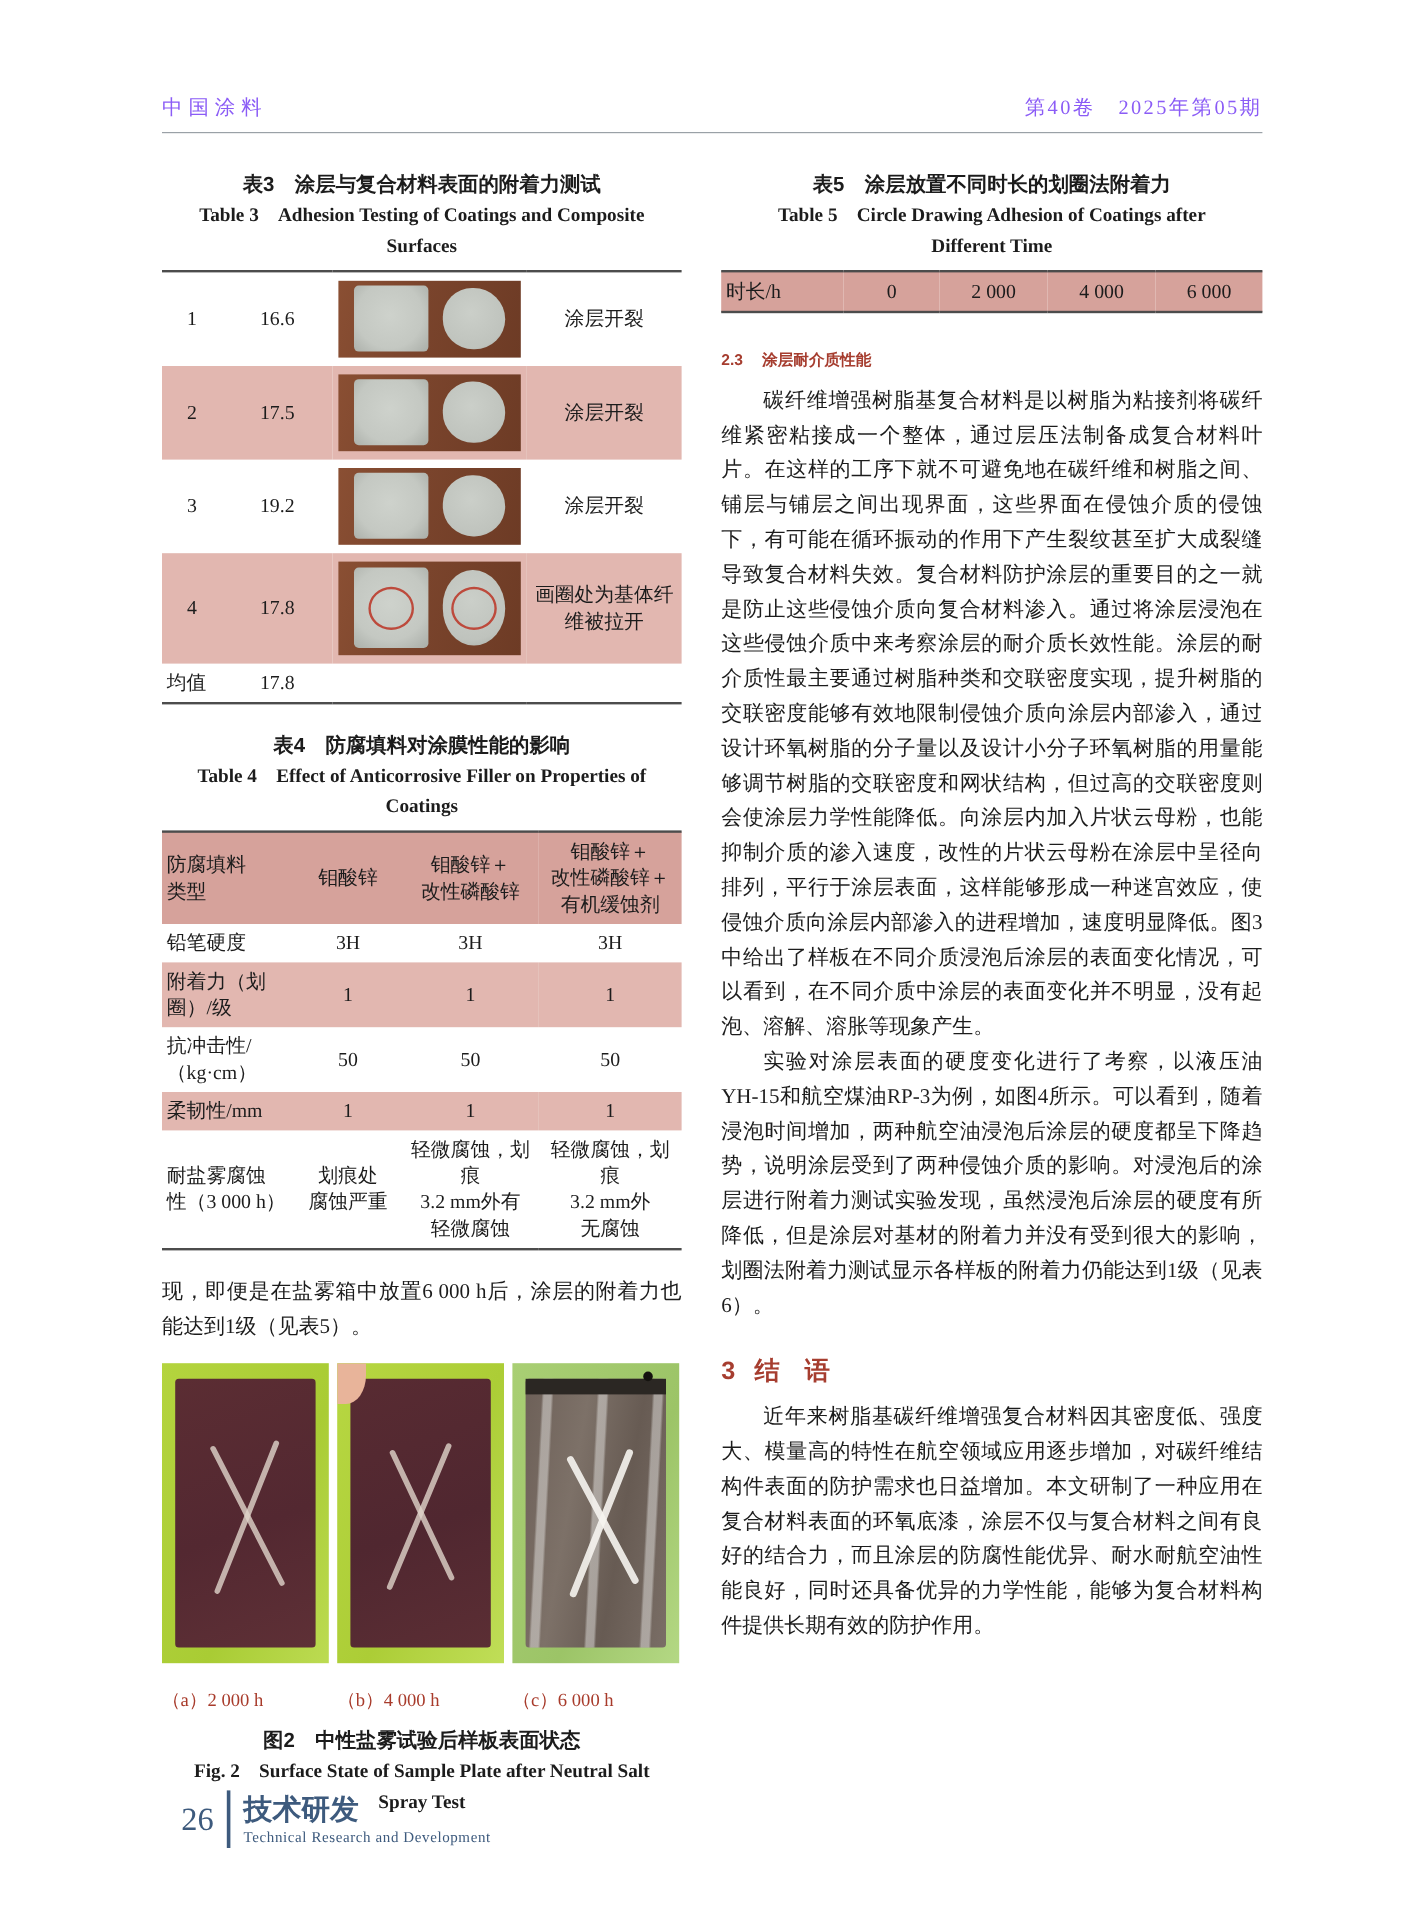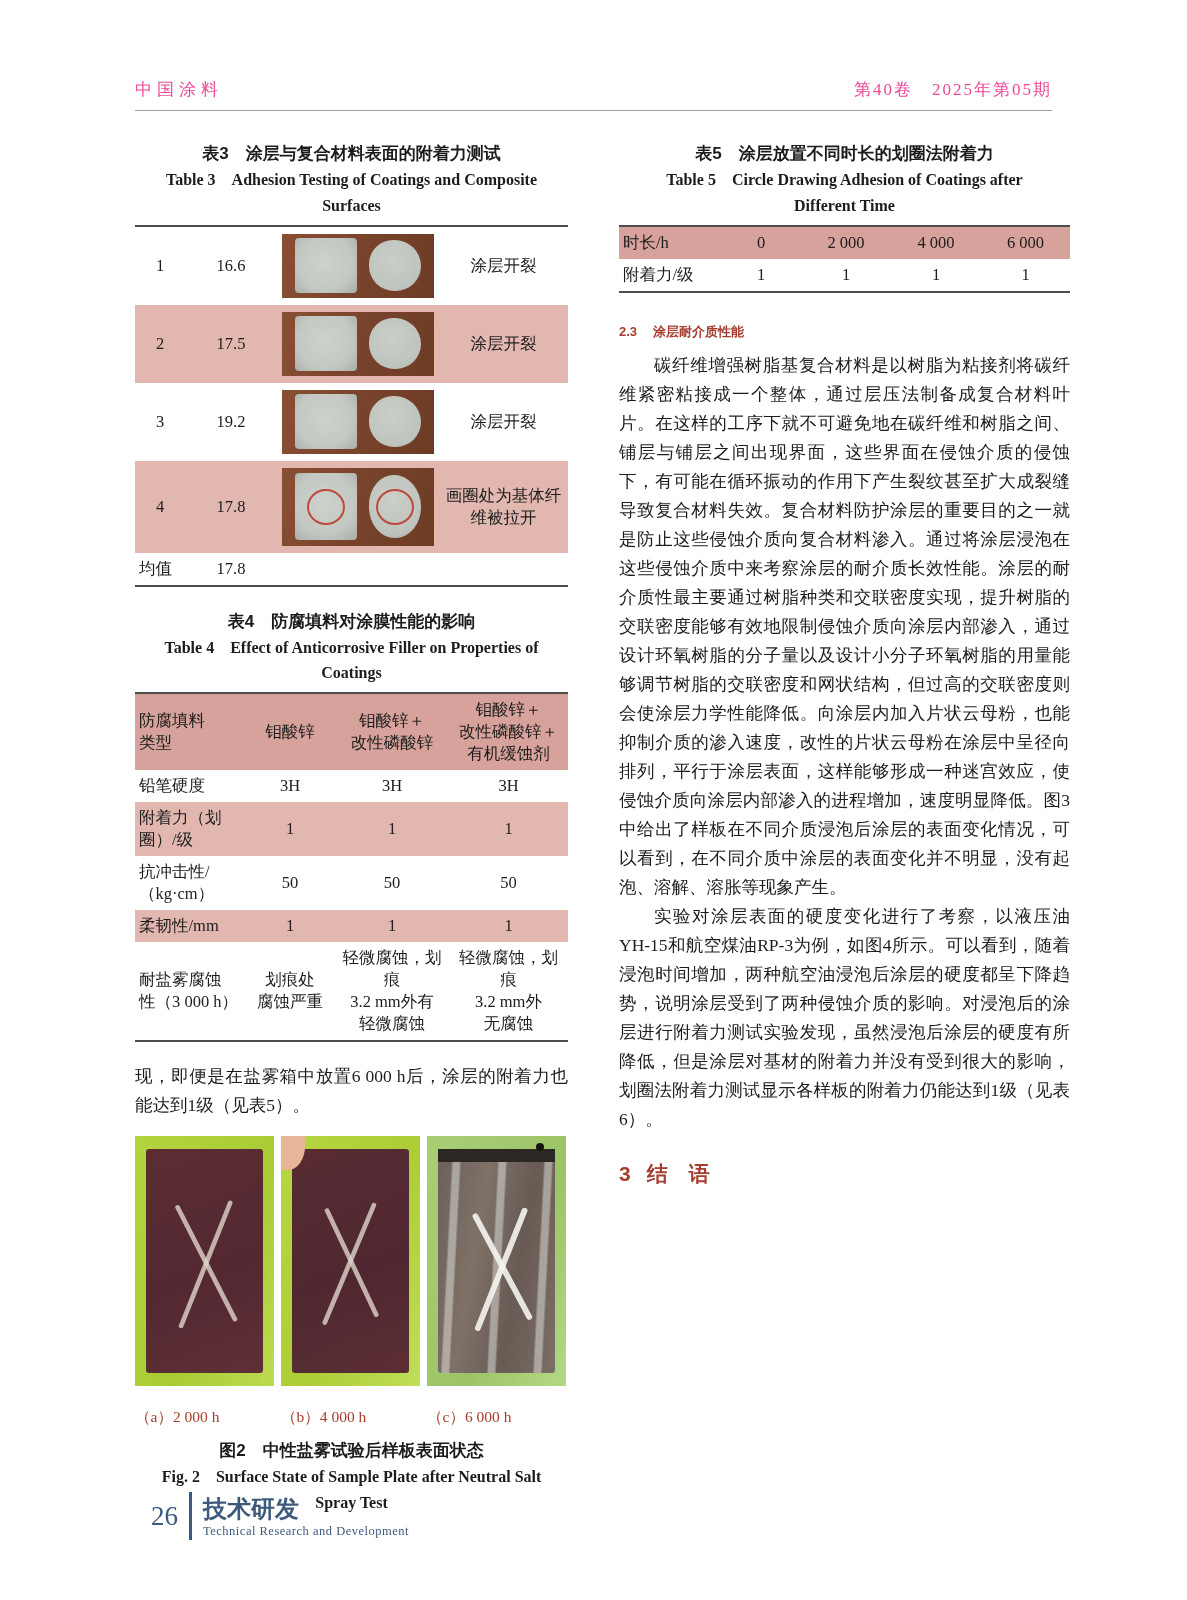--- a/index.html
+++ b/index.html
@@ -12,7 +12,7 @@
 
   
   .journal-header{display:flex;justify-content:space-between;align-items:flex-start;
-    border-bottom:1.5px solid #9aa1a7;padding-bottom:9px;color:#ec4899;font-size:17px;}
+    border-bottom:1.5px solid #9aa1a7;padding-bottom:9px;color:#8b5cf6;font-size:17px;}
   .journal-header .jname{letter-spacing:5px;}
   .journal-header .jissue{letter-spacing:2px;}
 

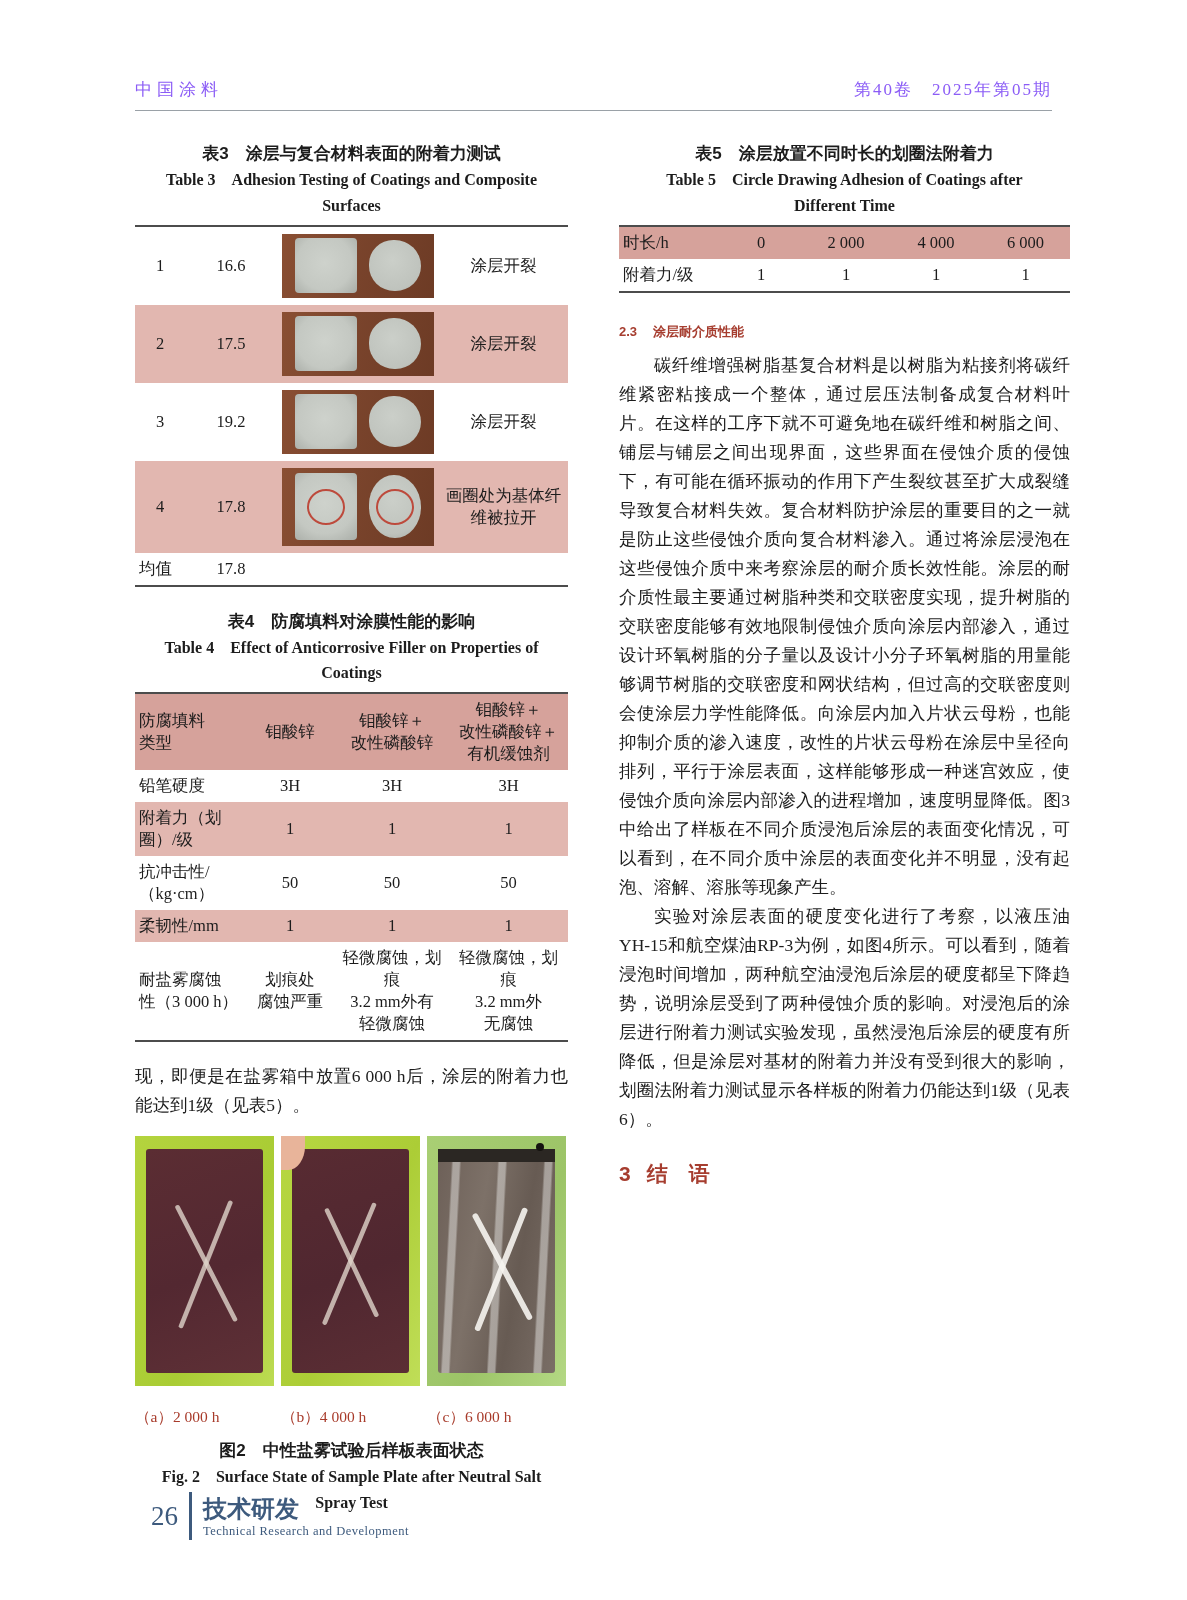--- a/index.html
+++ b/index.html
@@ -17,7 +17,7 @@
   .journal-header .jissue{letter-spacing:2px;}
 
   
-  .columns{display:flex;gap:51px;margin-top:16px;}
+  .columns{display:flex;gap:33px;margin-top:16px;}
   .col-left{width:433px;flex:none;}
   .col-right{width:451px;flex:none;}
 

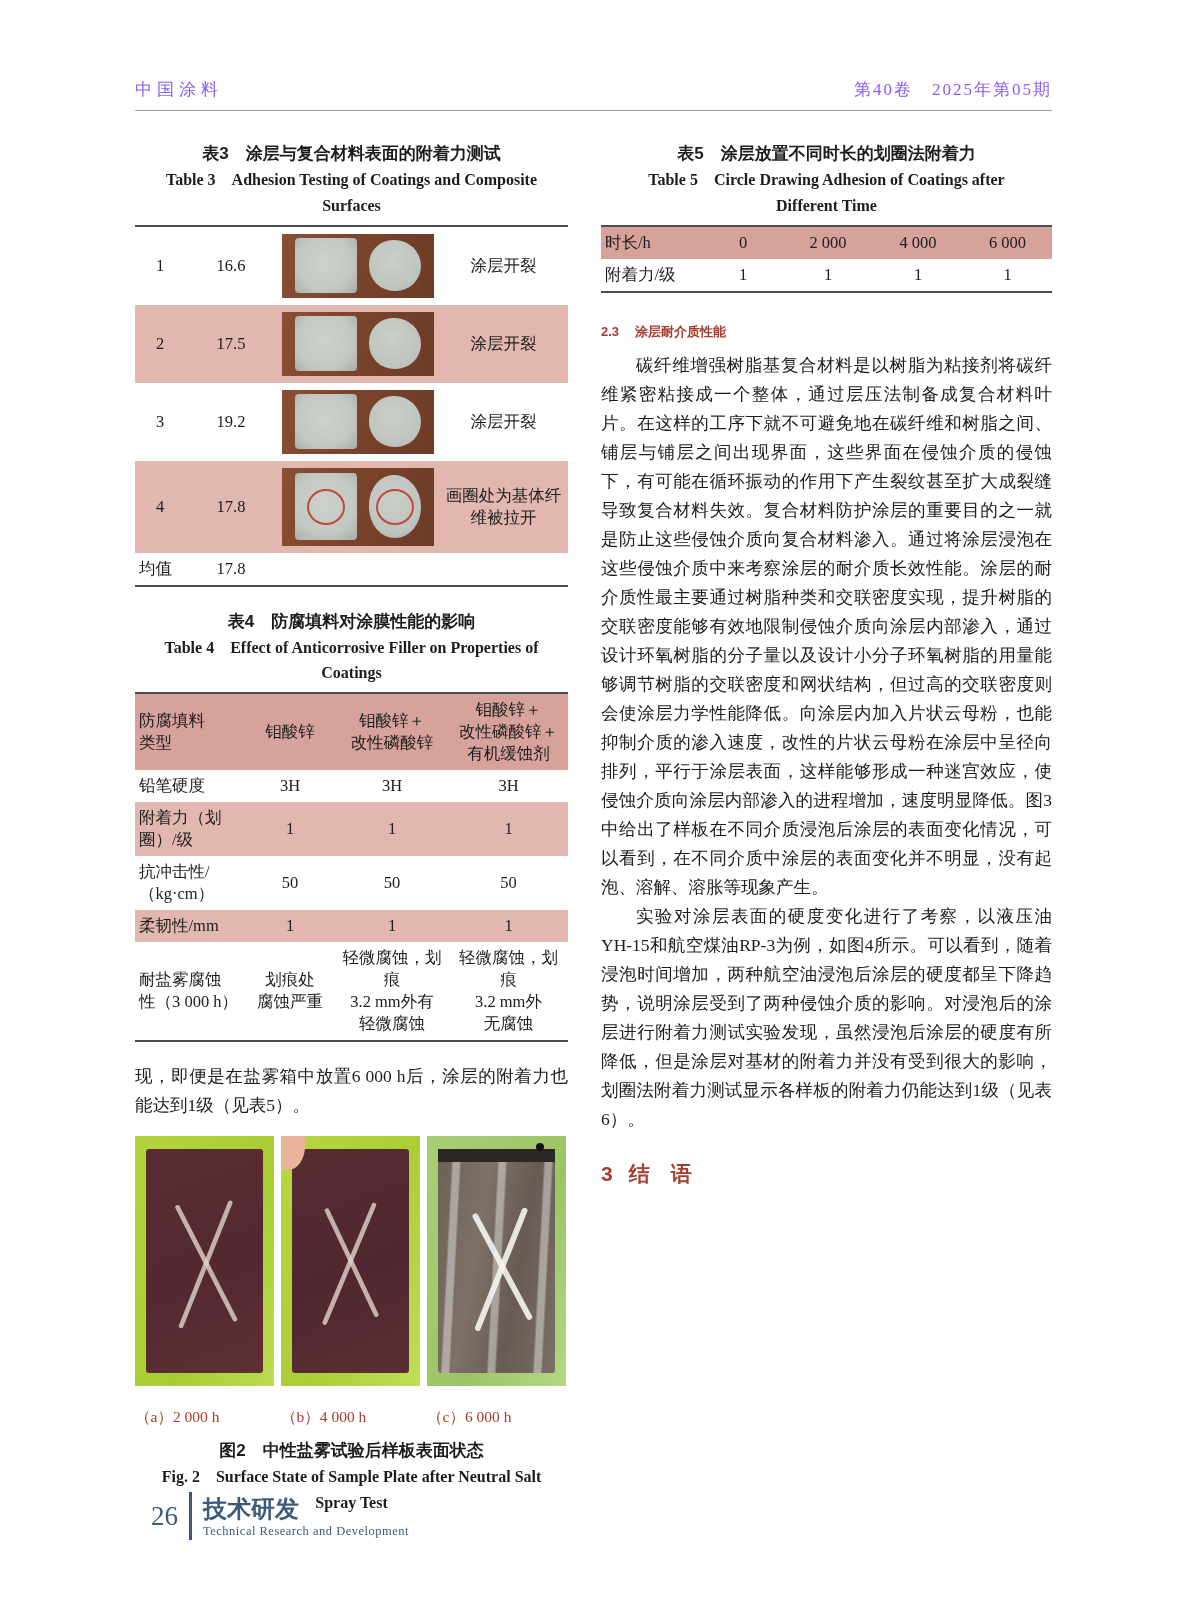--- a/index.html
+++ b/index.html
@@ -305,13 +305,6 @@
           <td>4 000</td>
           <td>6 000</td>
         </tr>
-        <tr>
-          <td class="tleft">附着力/级</td>
-          <td>1</td>
-          <td>1</td>
-          <td>1</td>
-          <td>1</td>
-        </tr>
       </tbody>
         </table>
 

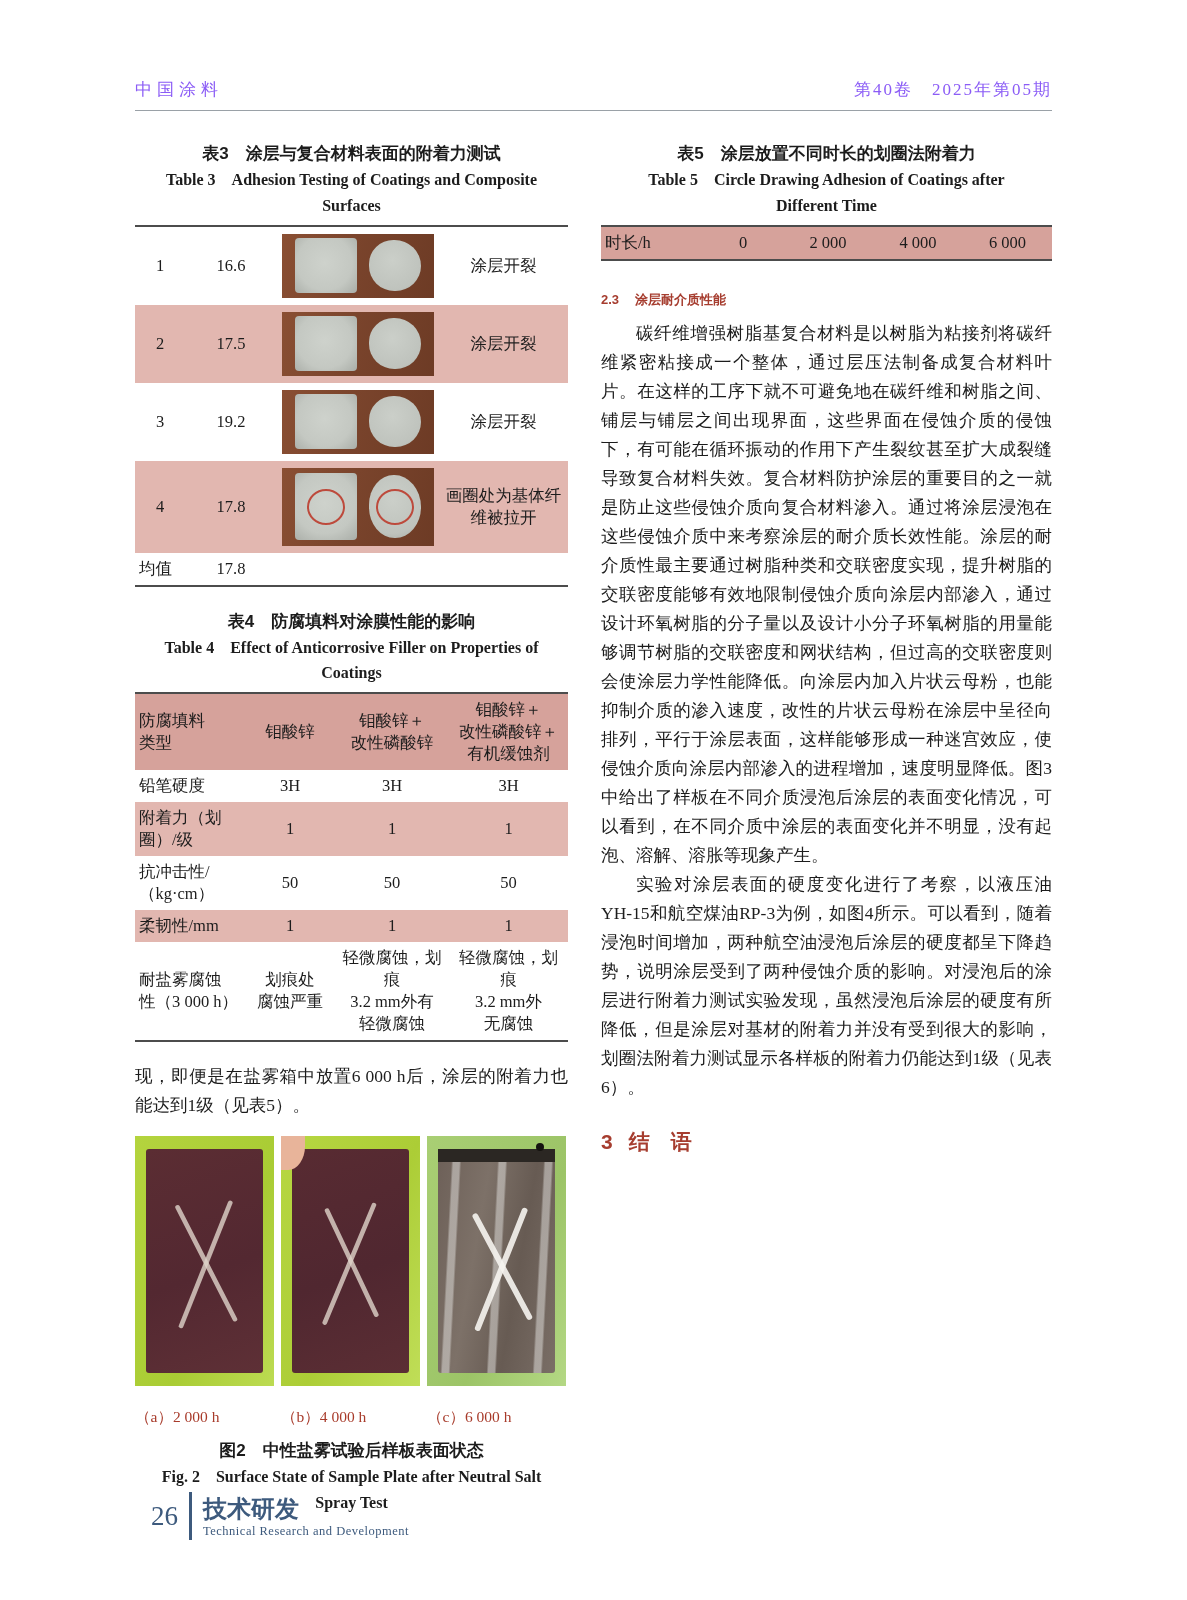--- a/index.html
+++ b/index.html
@@ -317,6 +317,7 @@
       <div class="sec-heading big">
         <span class="num">3</span><span>结　语</span>
       </div>
+      <p class="para indent">近年来树脂基碳纤维增强复合材料因其密度低、强度大、模量高的特性在航空领域应用逐步增加，对碳纤维结构件表面的防护需求也日益增加。本文研制了一种应用在复合材料表面的环氧底漆，涂层不仅与复合材料之间有良好的结合力，而且涂层的防腐性能优异、耐水耐航空油性能良好，同时还具备优异的力学性能，能够为复合材料构件提供长期有效的防护作用。</p>
     </div>
   </div>
 

